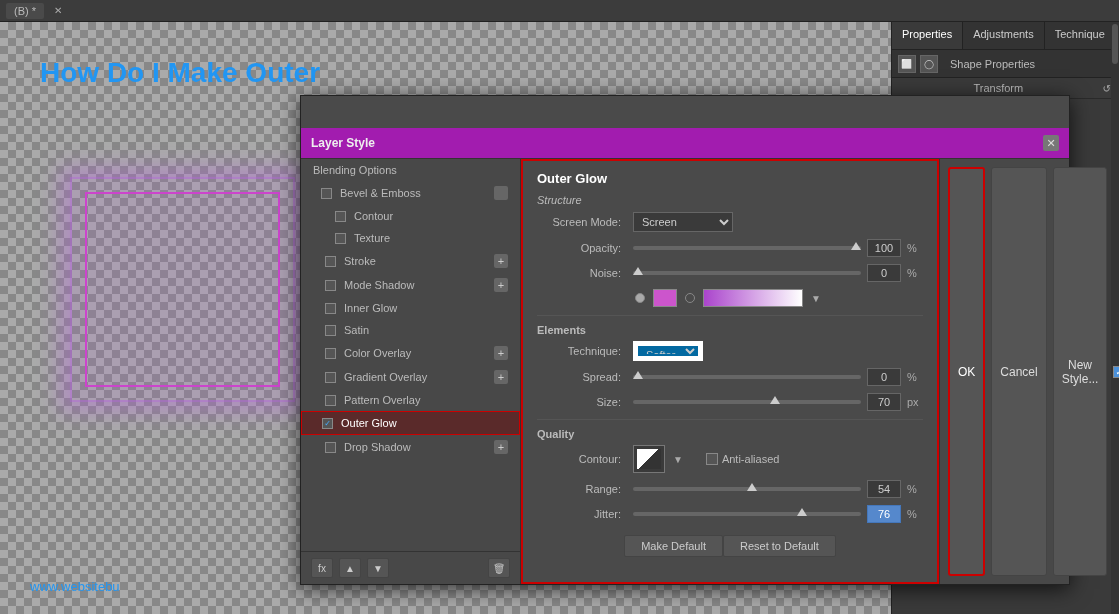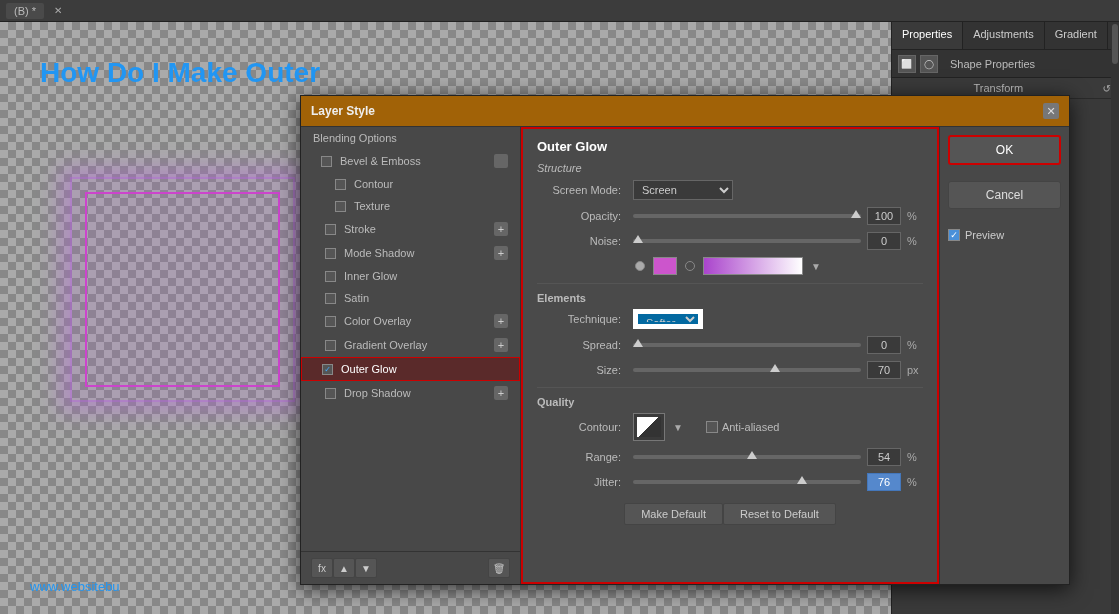--- a/index.html
+++ b/index.html
@@ -606,7 +606,7 @@
     <div class="right-panel-tabs">
       <div class="right-panel-tab active">Properties</div>
       <div class="right-panel-tab">Adjustments</div>
-      <div class="right-panel-tab">Gradient</div>
+      <div class="right-panel-tab">Technique</div>
     </div>
     <div class="right-panel-icons">
       <div class="panel-icon">⬜</div>

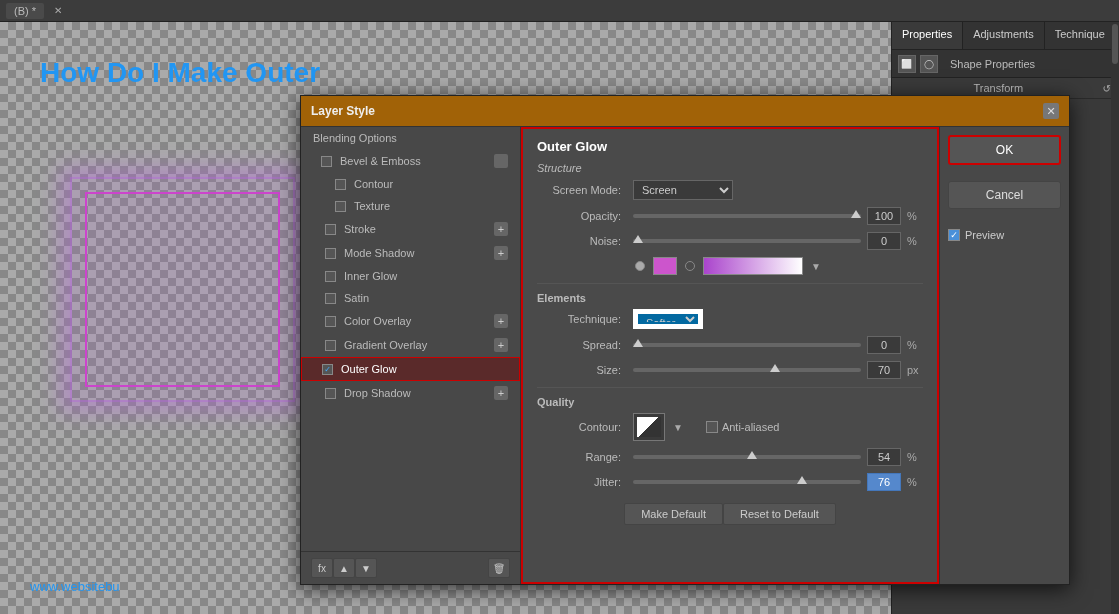--- a/index.html
+++ b/index.html
@@ -218,12 +218,13 @@
     }
     .dialog-title-bar {
       height: 28px;
-      background: #a16207;
+      background: #a21caf;
       display: flex;
       align-items: center;
       padding: 15px 10px;
       justify-content: space-between;
       border-bottom: 1px solid #333;
+      margin-top: 32px;
     }
     .dialog-title {
       font-size: 12px;

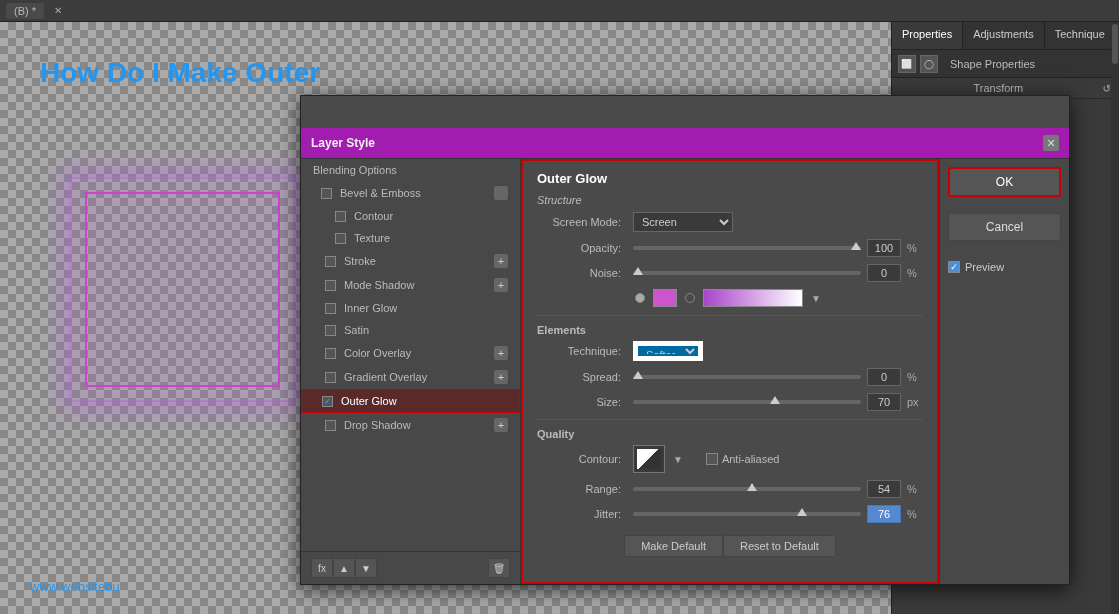--- a/index.html
+++ b/index.html
@@ -517,8 +517,8 @@
       border-left: 1px solid #333;
       padding: 8px;
       display: flex;
-      flex-direction: column;
-      gap: 16px;
+      flex-direction: row;
+      gap: 6px;
     }
     .action-btn {
       width: 100%;

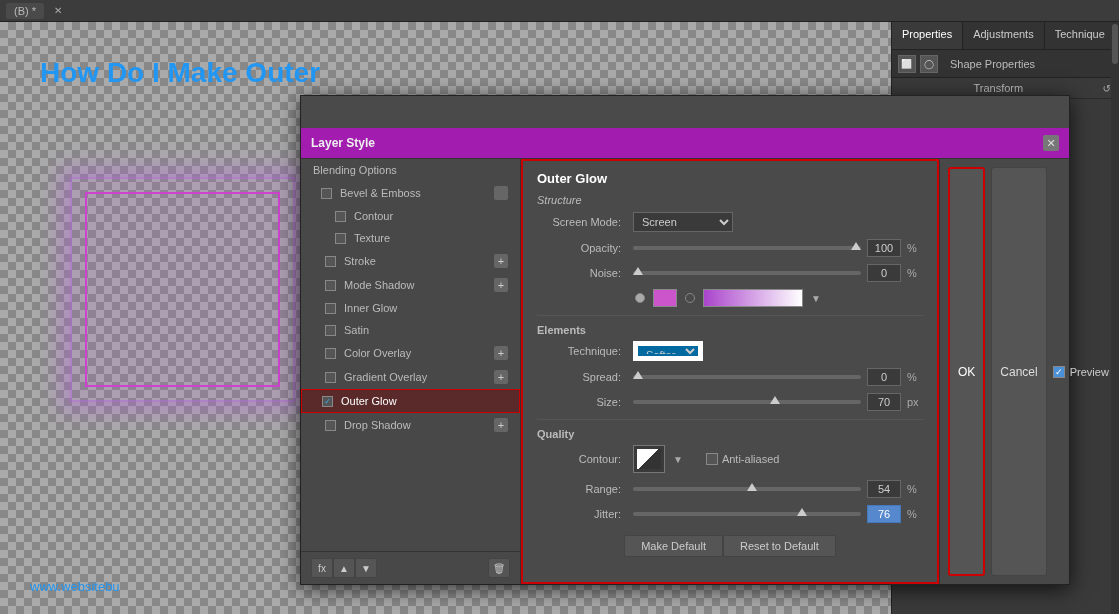--- a/index.html
+++ b/index.html
@@ -824,6 +824,7 @@
     <div class="dialog-actions">
       <button class="action-btn ok">OK</button>
       <button class="action-btn normal">Cancel</button>
+      <button class="action-btn normal">New Style...</button>
       <div class="preview-check-row">
         <div class="preview-check">✓</div>
         <span class="preview-label">Preview</span>

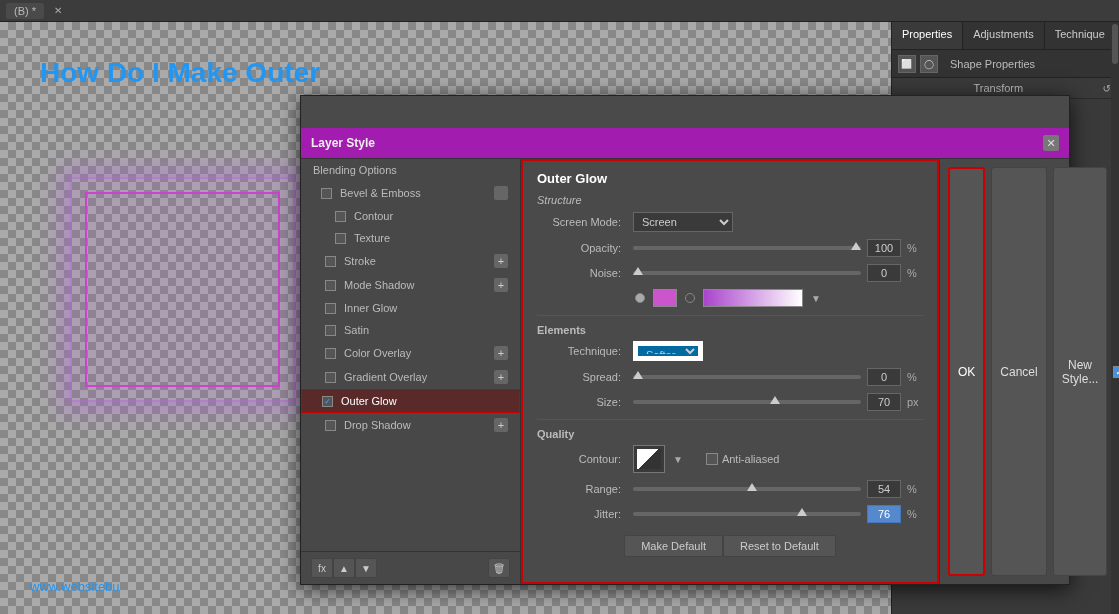--- a/index.html
+++ b/index.html
@@ -683,6 +683,10 @@
         <span>Gradient Overlay</span>
         <span class="plus-btn">+</span>
       </div>
+      <div class="style-item">
+        <span class="style-checkbox"></span>
+        <span>Pattern Overlay</span>
+      </div>
 
       <div class="style-item highlighted" style="border:1px solid #cc0000; padding-left:20px;">
         <span class="style-checkbox checked">✓</span>

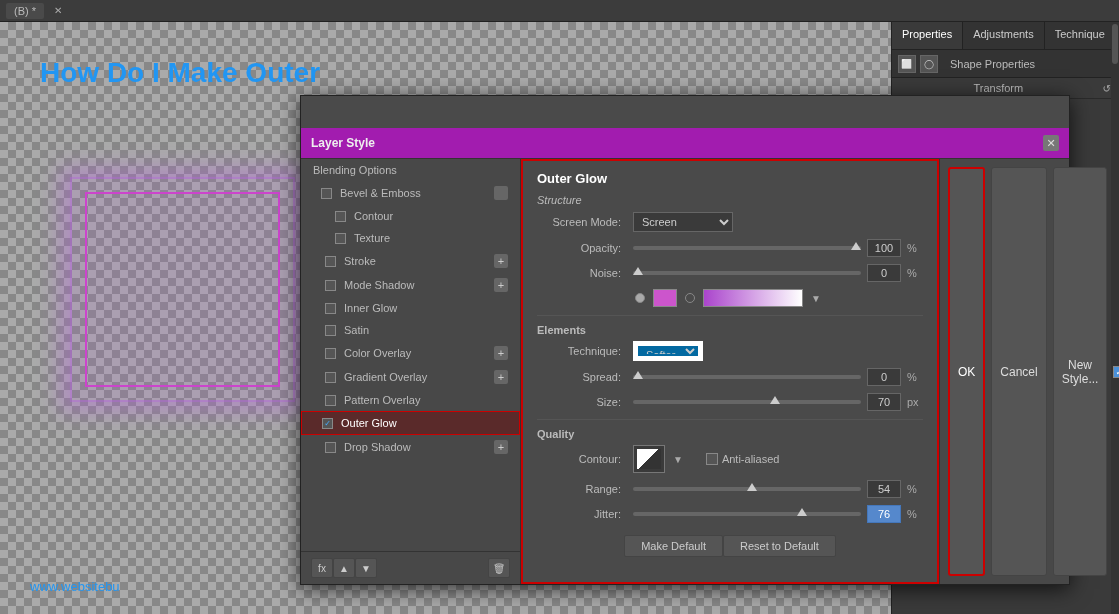--- a/index.html
+++ b/index.html
@@ -310,6 +310,7 @@
       margin-top: auto;
       padding: 6px 10px;
       display: flex;
+      gap: 6px;
       border-top: 1px solid #333;
     }
     .styles-bottom-btn {

